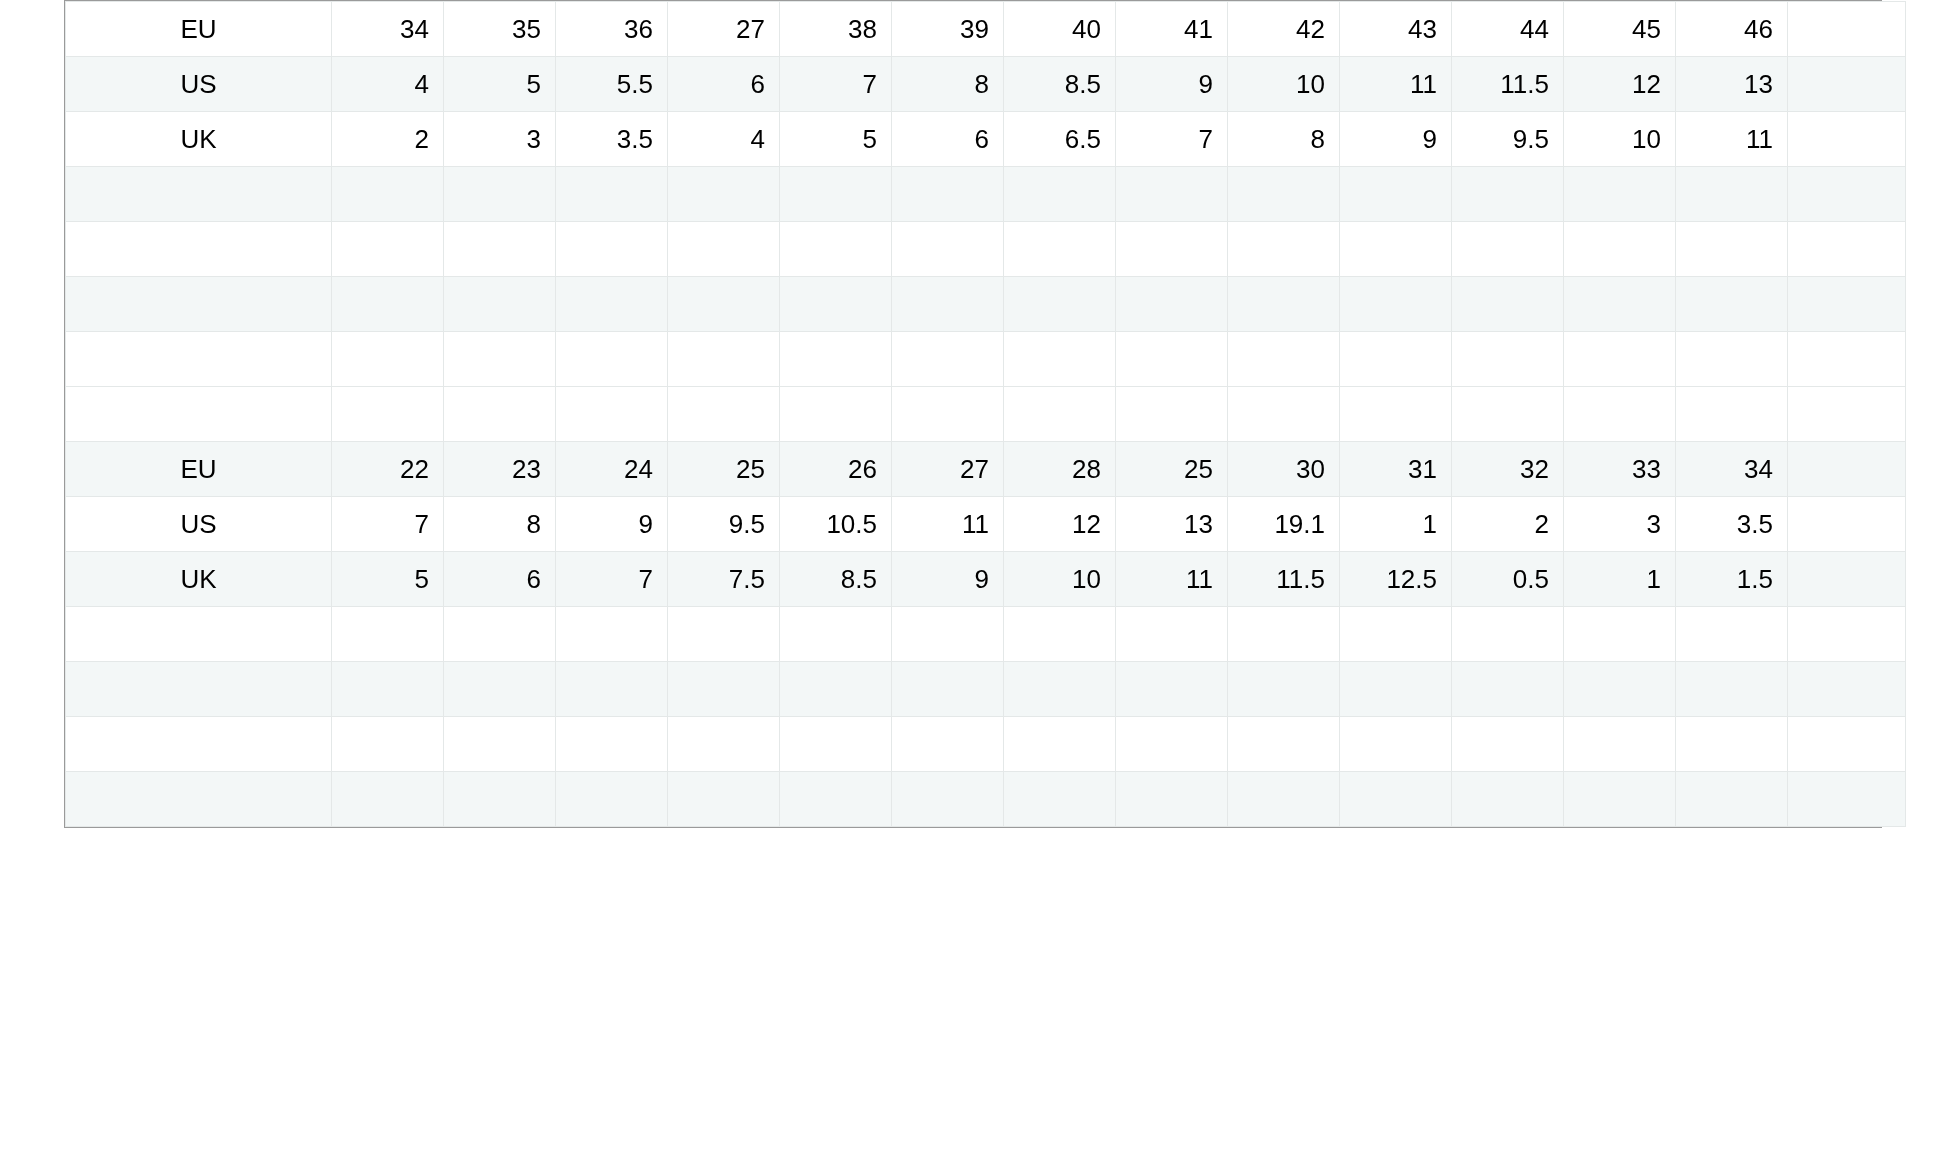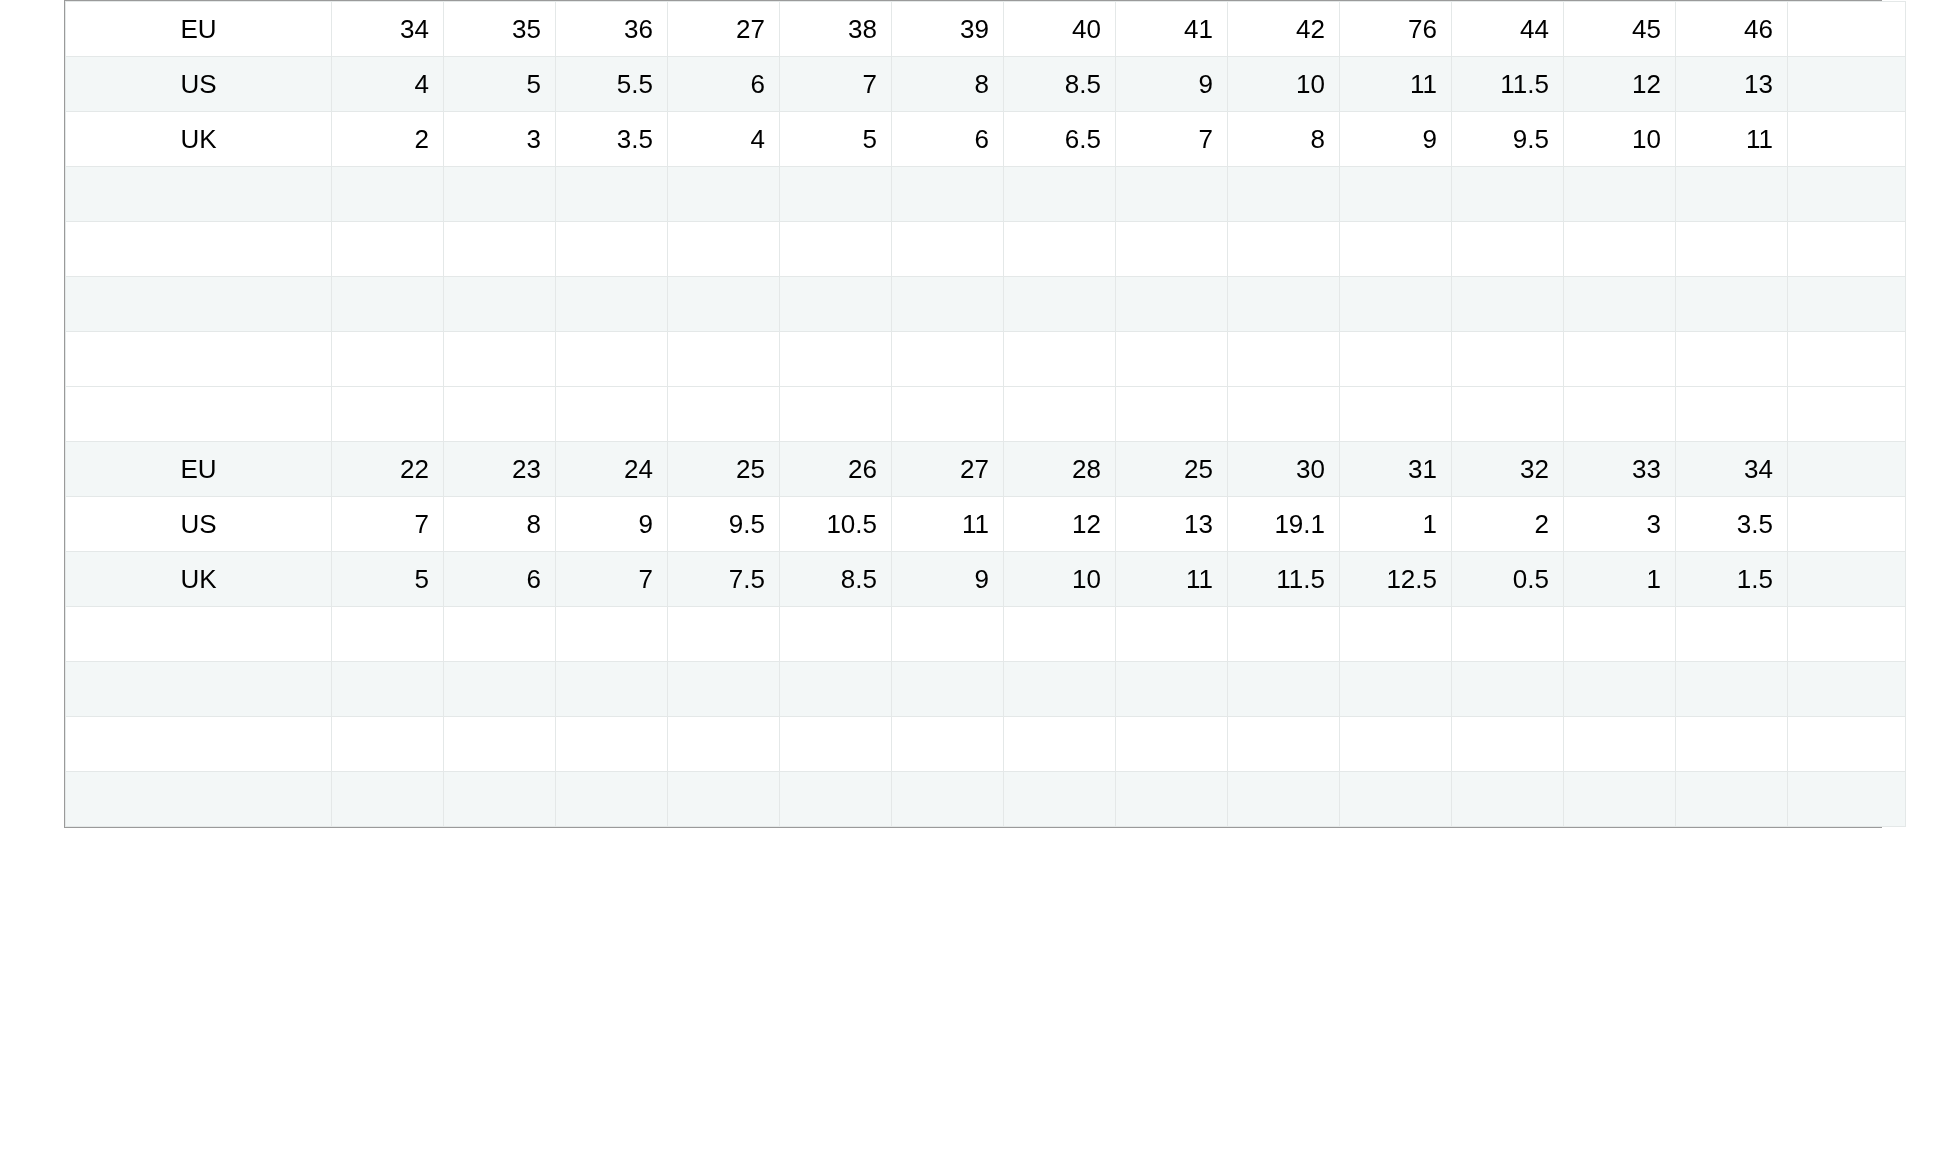--- a/index.html
+++ b/index.html
@@ -130,7 +130,7 @@
           <td class="num">40</td>
           <td class="num">41</td>
           <td class="num">42</td>
-          <td class="num">76</td>
+          <td class="num">43</td>
           <td class="num">44</td>
           <td class="num">45</td>
           <td class="num">46</td>

